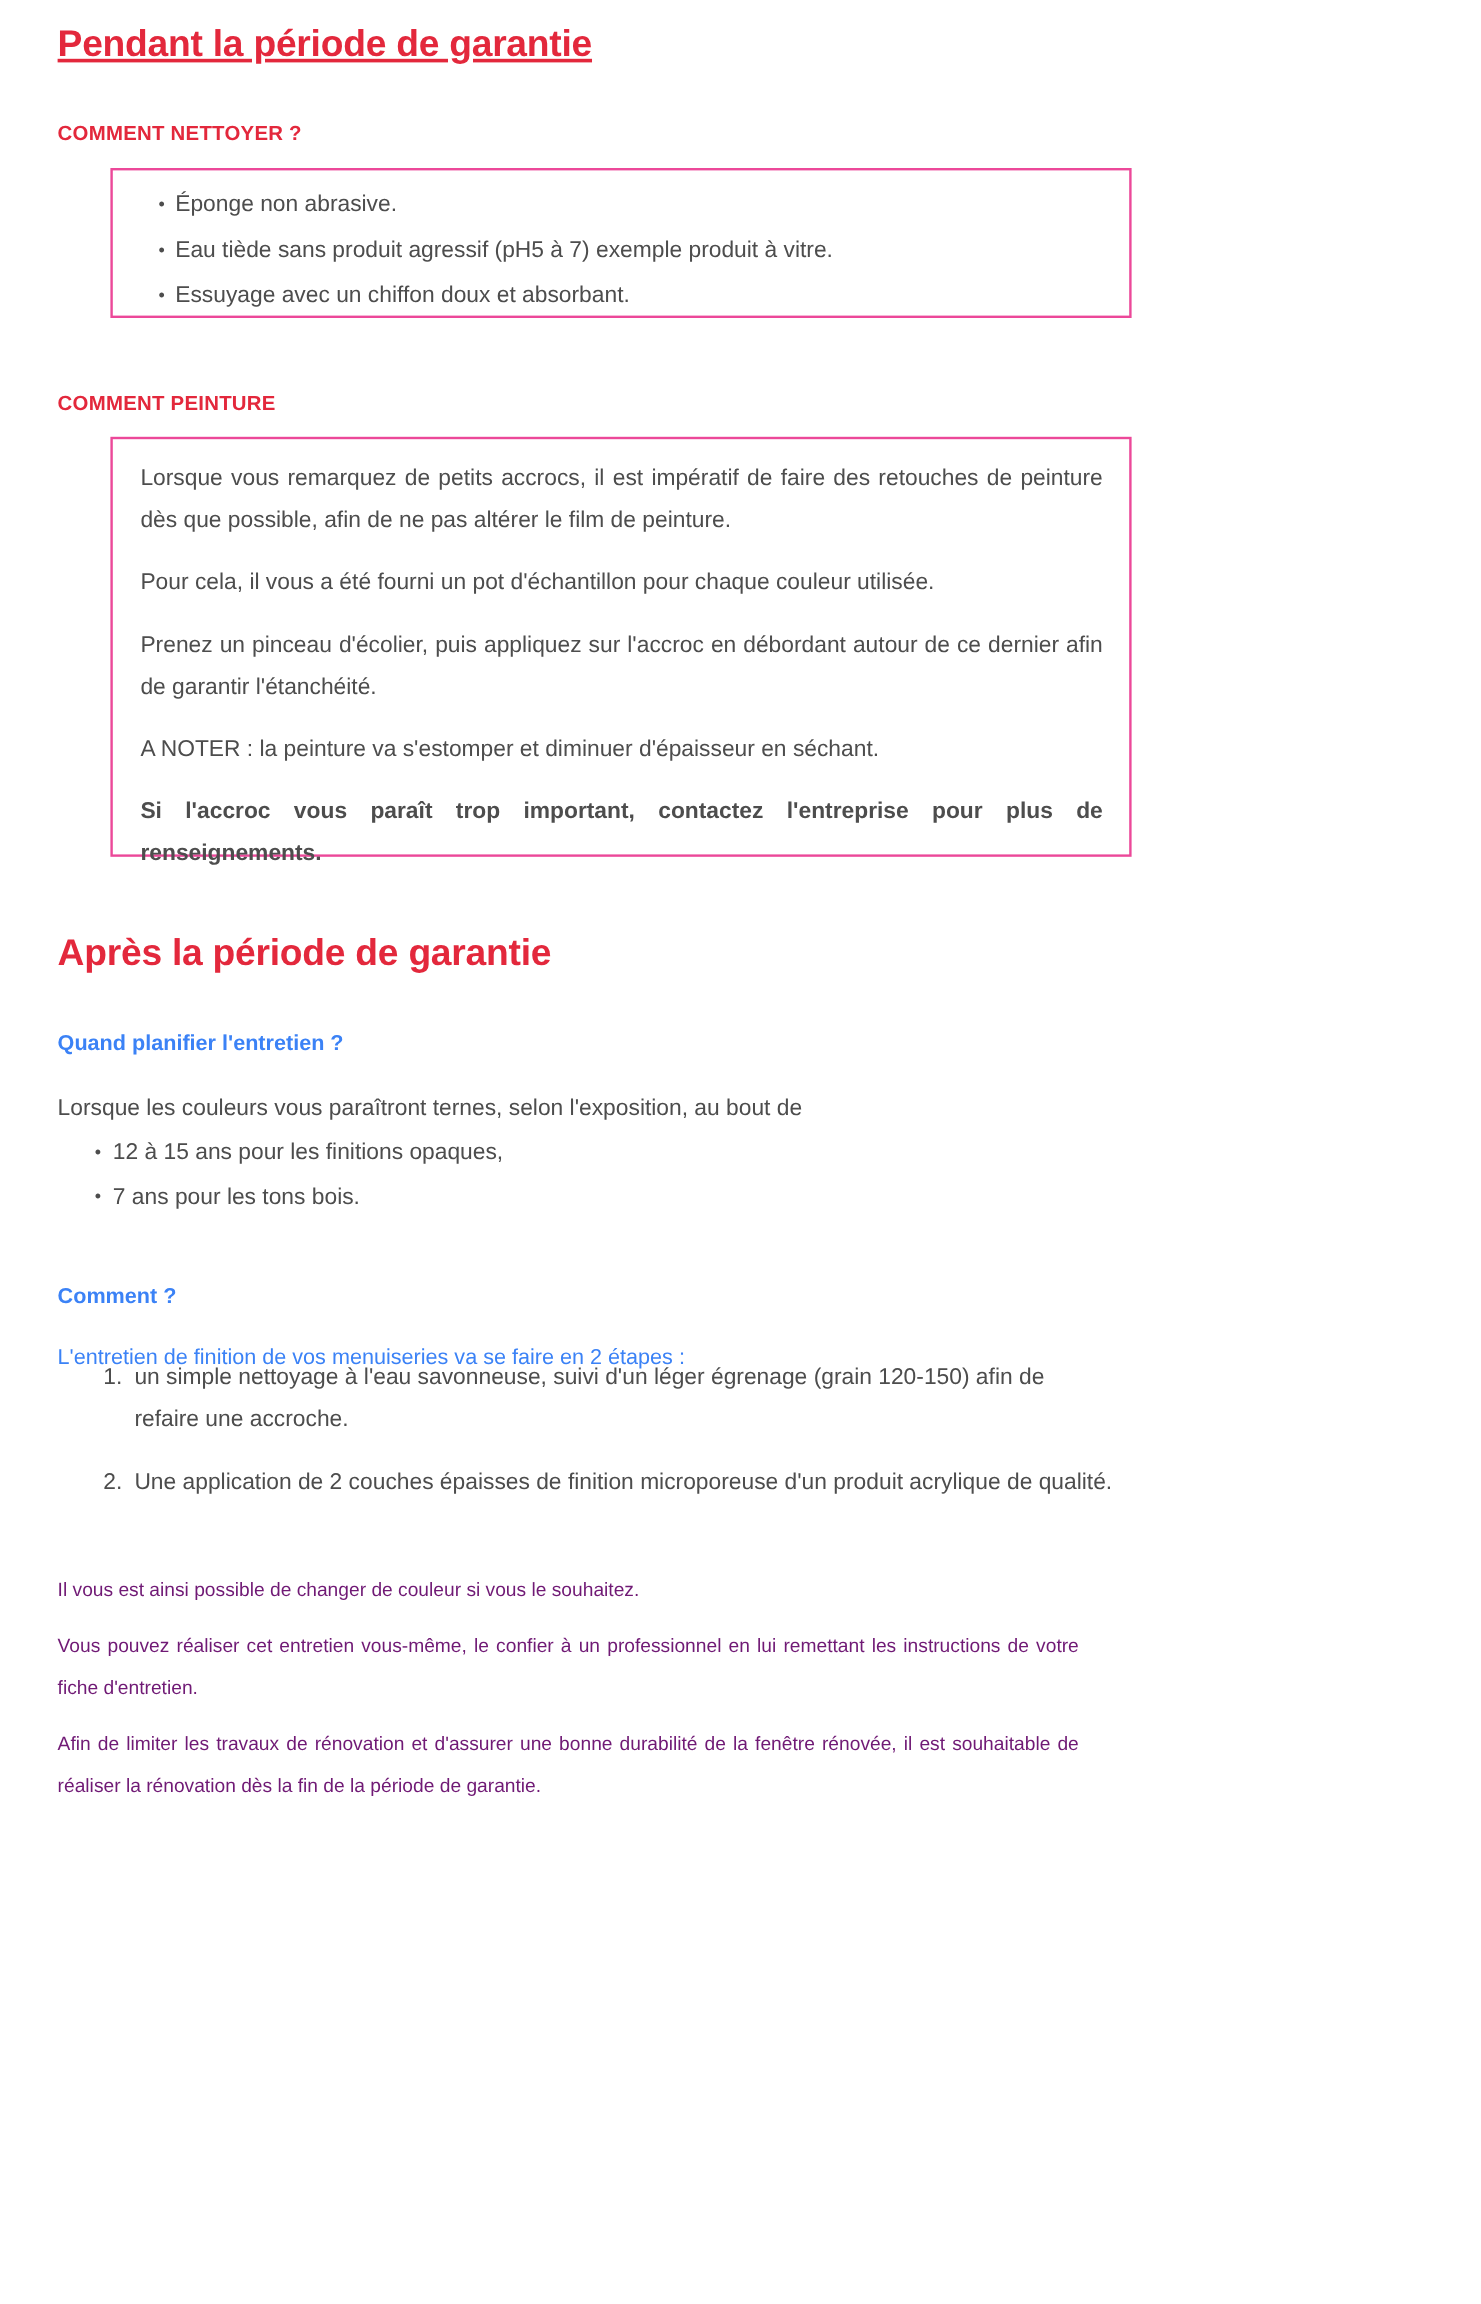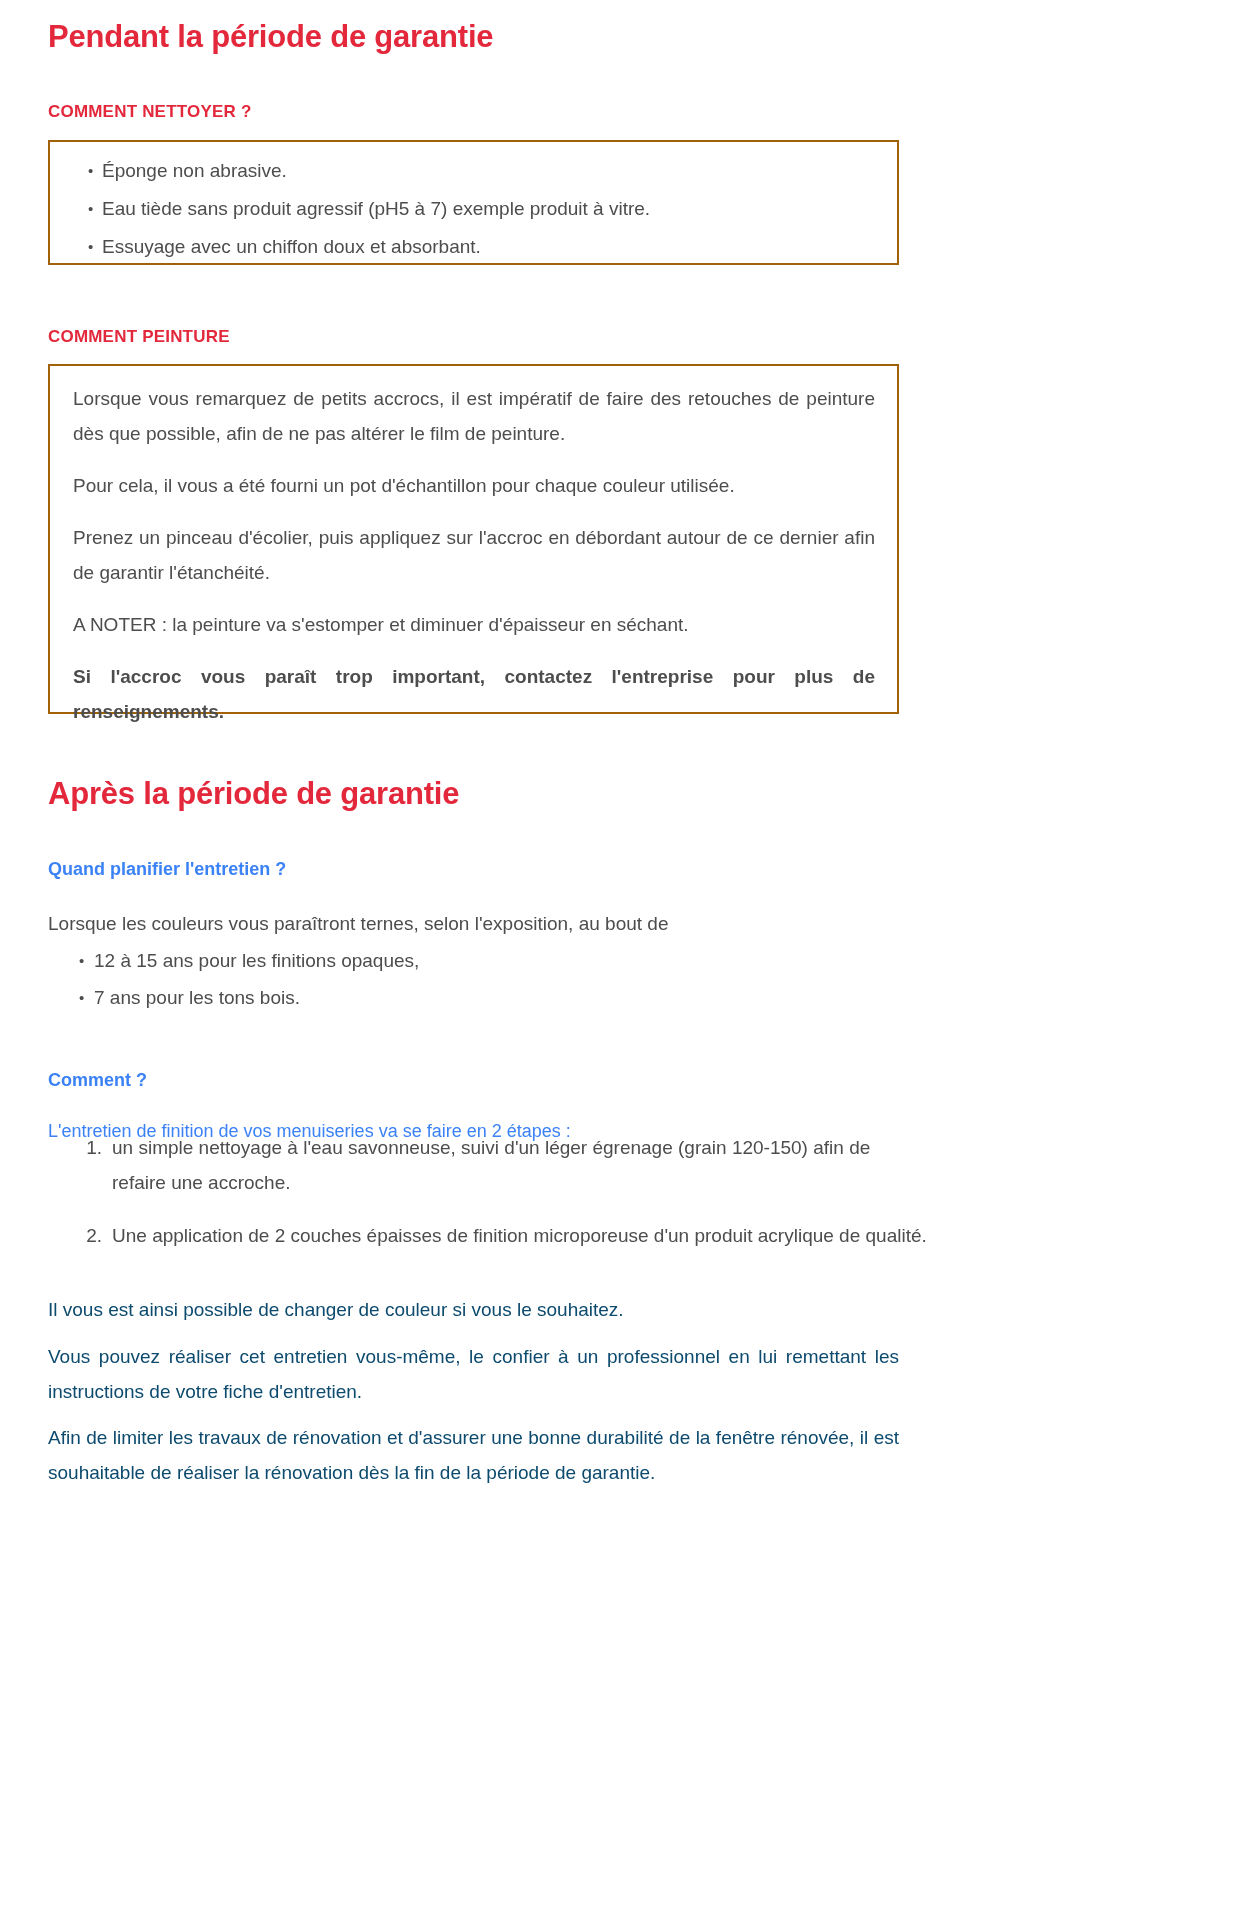--- a/index.html
+++ b/index.html
@@ -32,7 +32,7 @@
     margin: 0;
     padding: 0;
   }
-  .h-main-1 { position: absolute; left: 48px; top: 19px; }
+  .h-main-1 { position: absolute; left: 48px; top: 19px; text-decoration: underline; }
   .h-main-2 { position: absolute; left: 48px; top: 776px; }
 
   .h-sub {

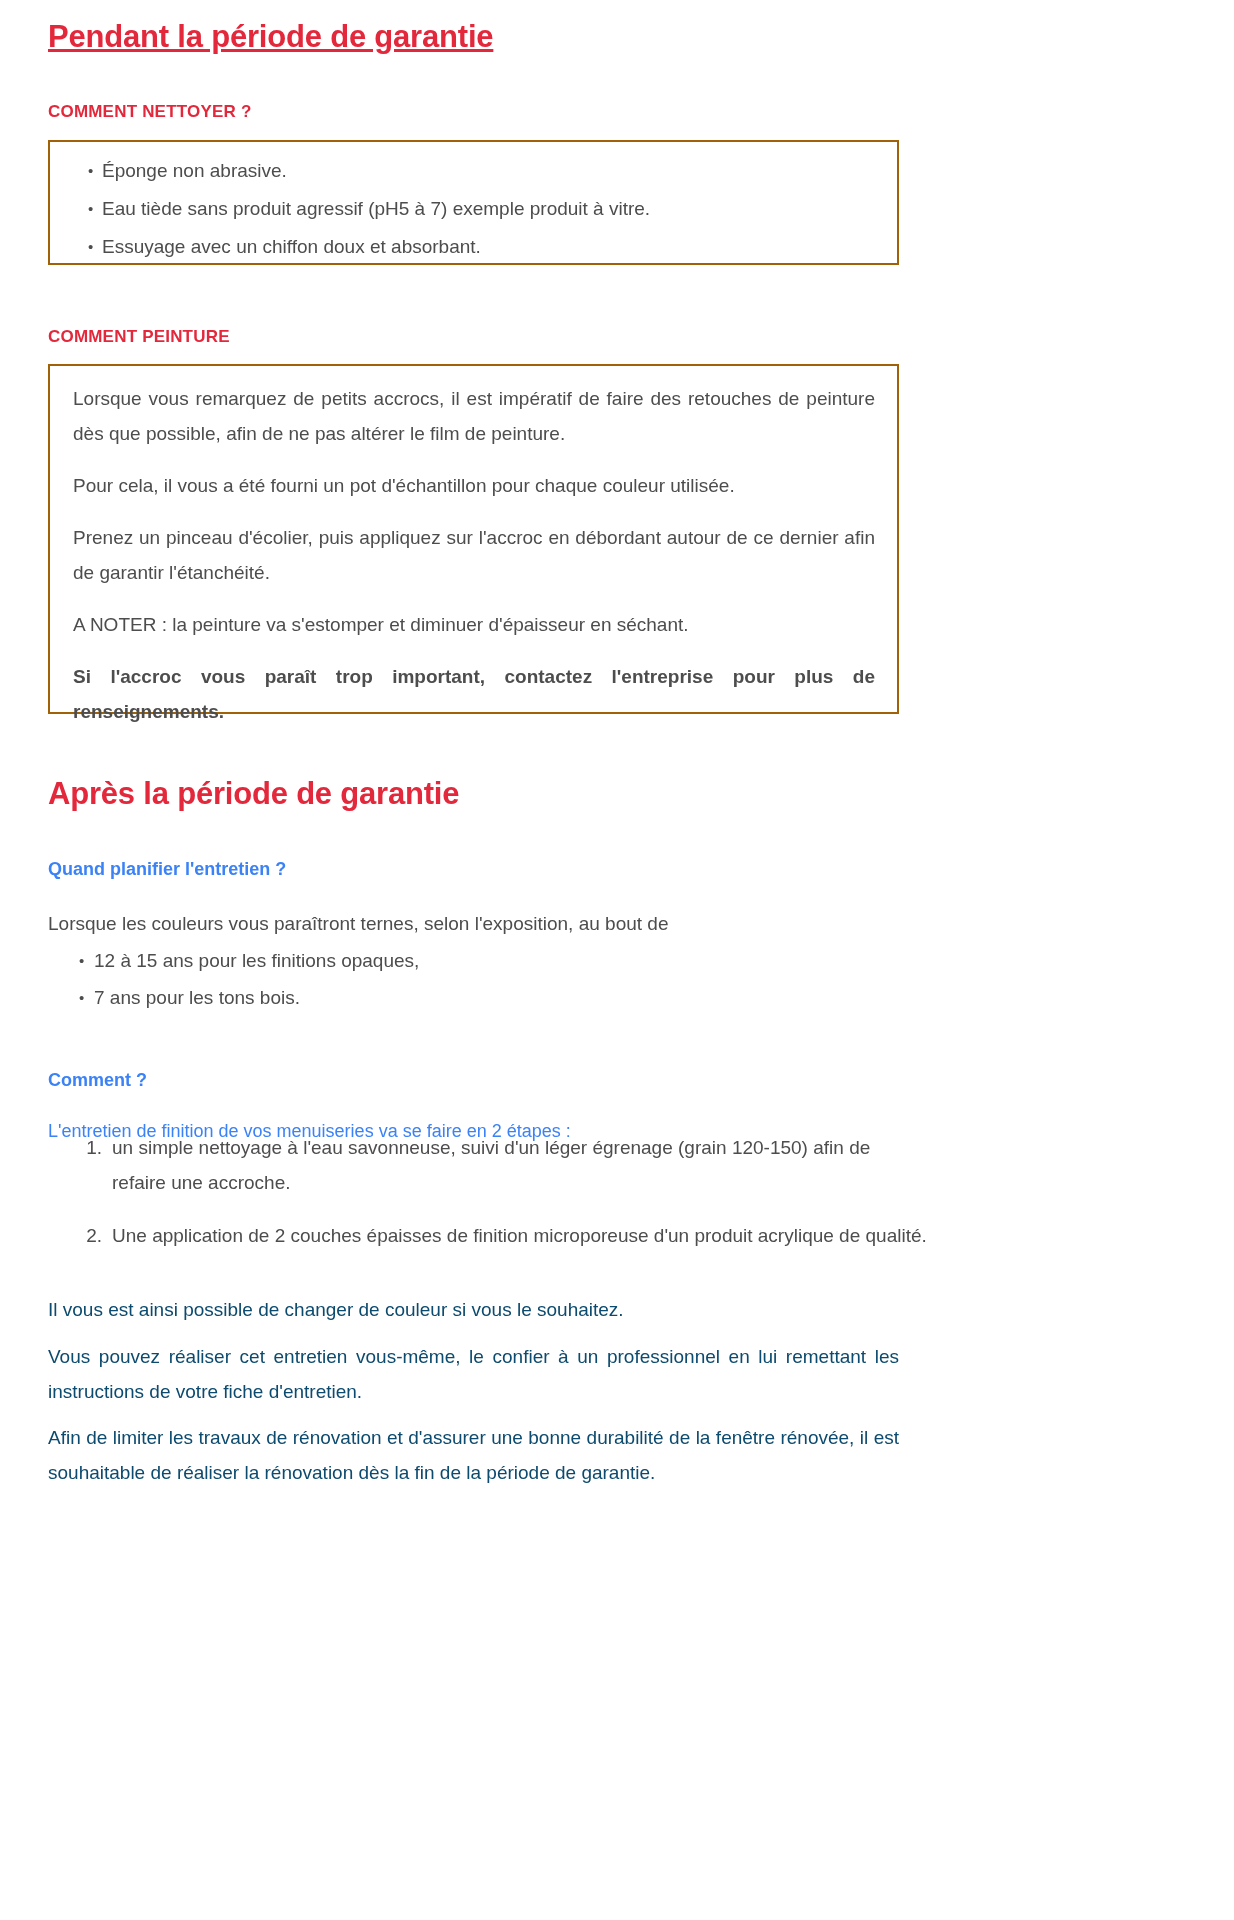--- a/index.html
+++ b/index.html
@@ -57,8 +57,9 @@
   
   .red-box {
     position: absolute;
-    border: 2px solid #a16207;
+    border: 2px solid #ec4899;
     background: #ffffff;
+    margin-left: 44px;
   }
   .box-clean {
     left: 48px;

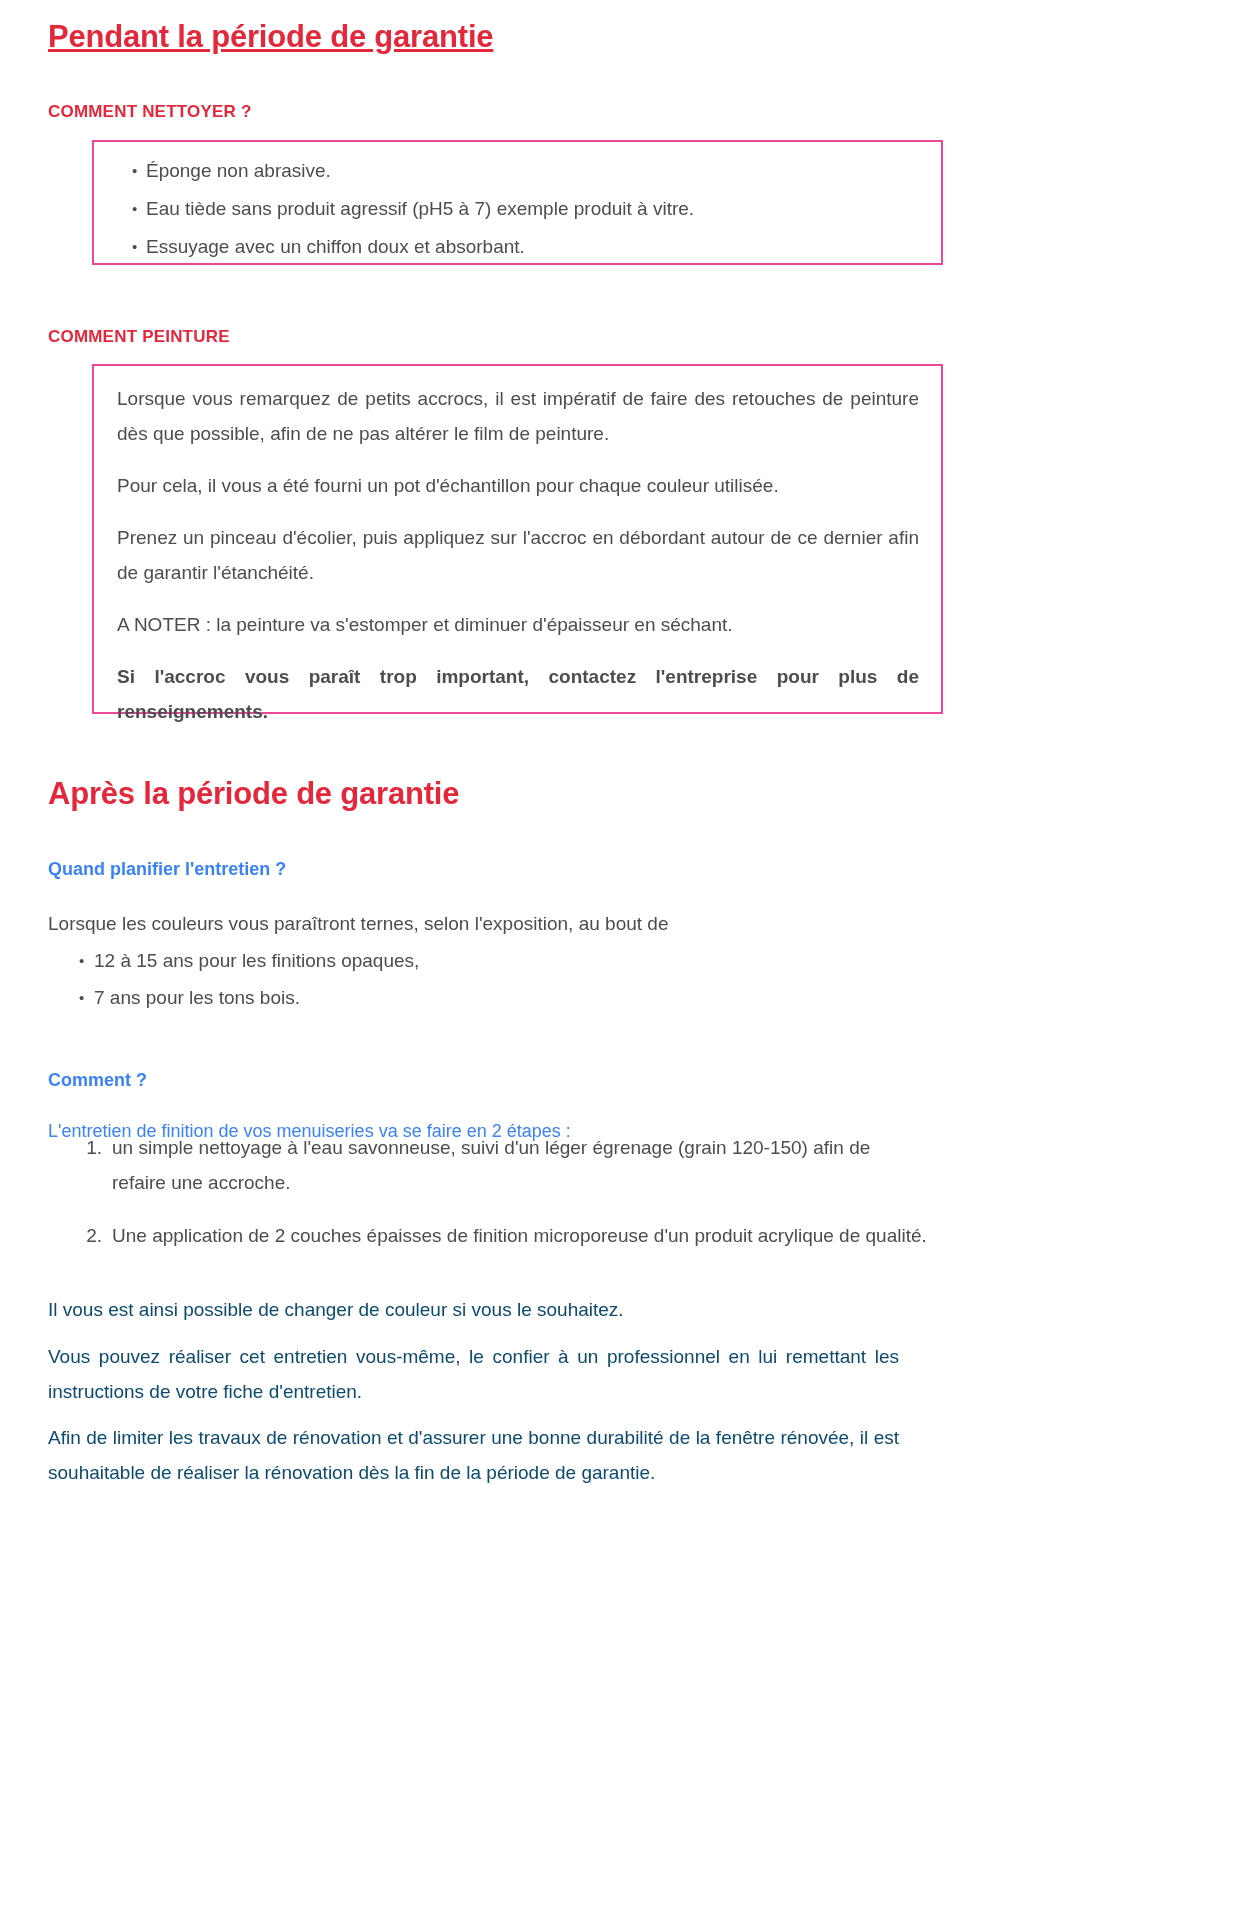--- a/index.html
+++ b/index.html
@@ -193,10 +193,10 @@
     width: 851px;
   }
   .tail p {
-    font-size: 19px;
+    font-size: 16px;
     line-height: 35px;
-    color: #0c4a6e;
-    margin: 2px 0 18px 0;
+    color: #701a75;
+    margin: 18px 0 18px 0;
   }
   .tail p.j { text-align: justify; }
   .tail-1 { top: 1290px; }

